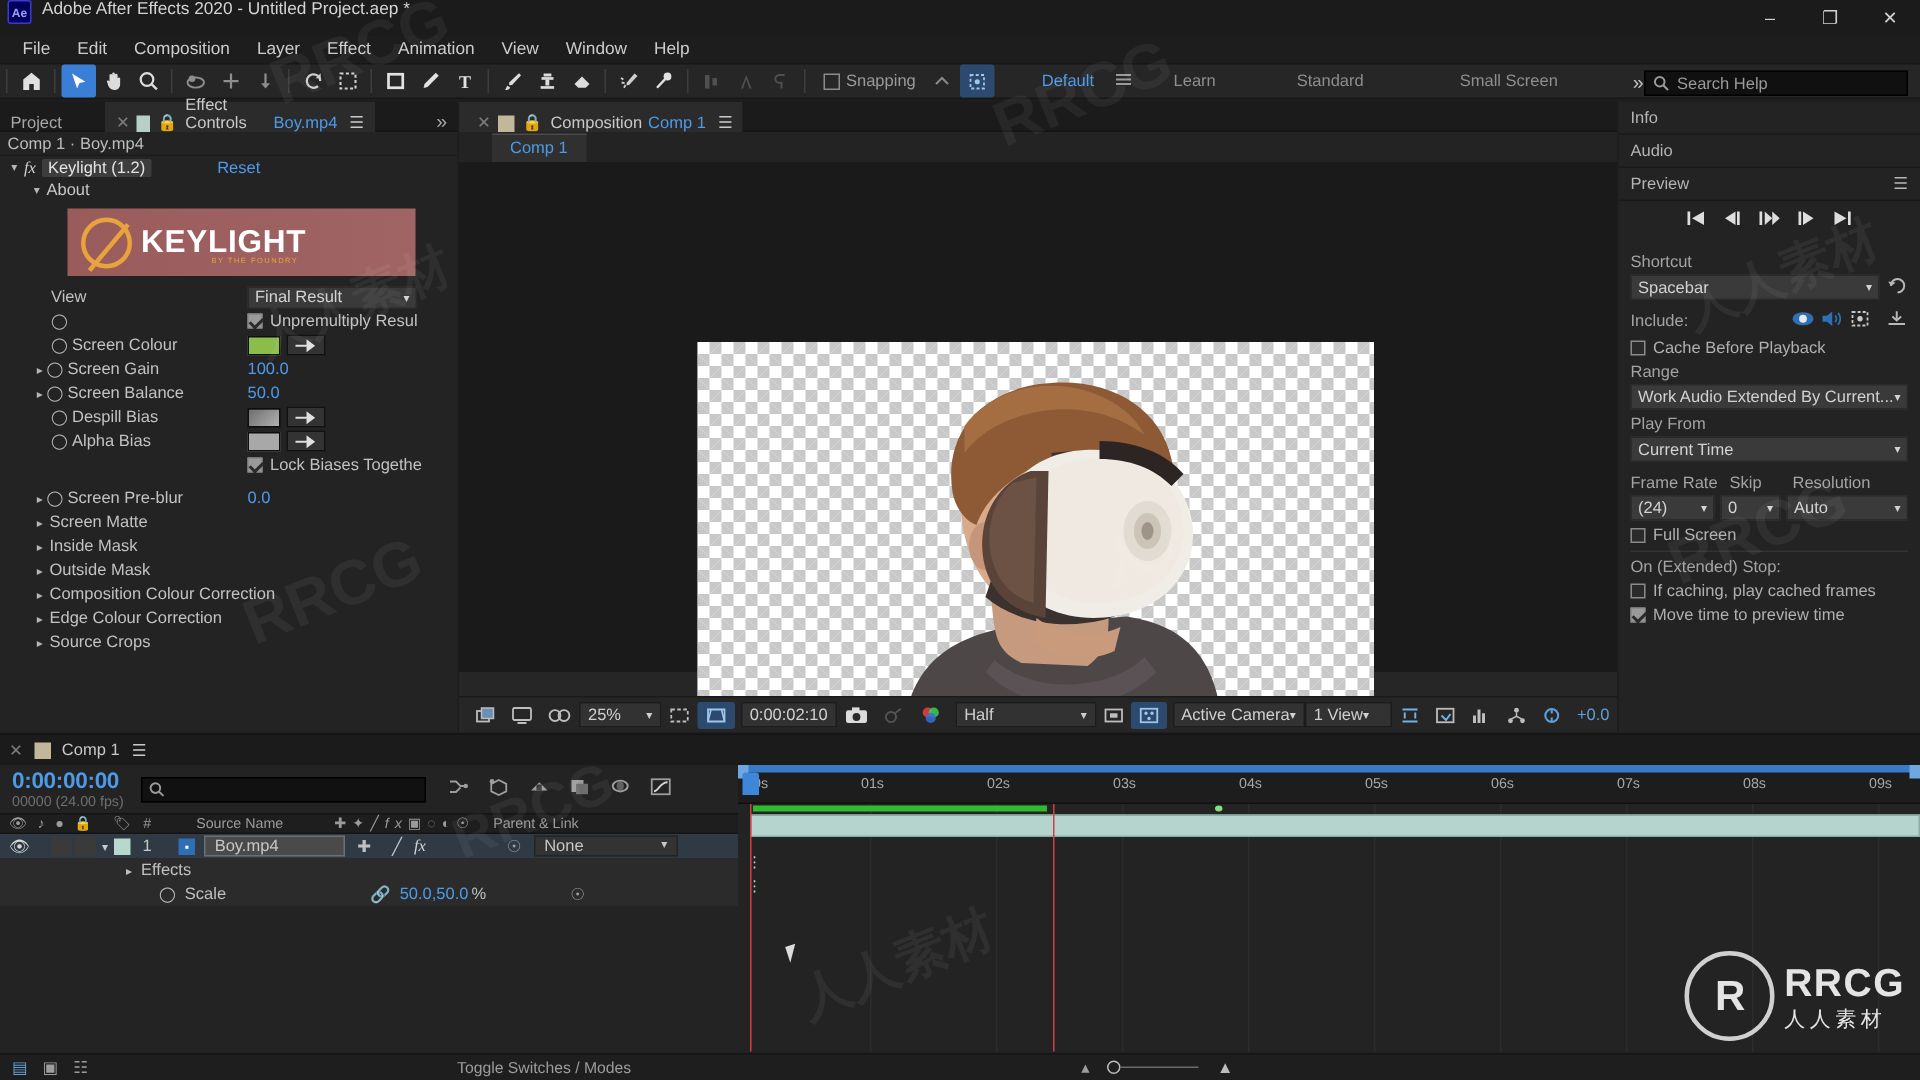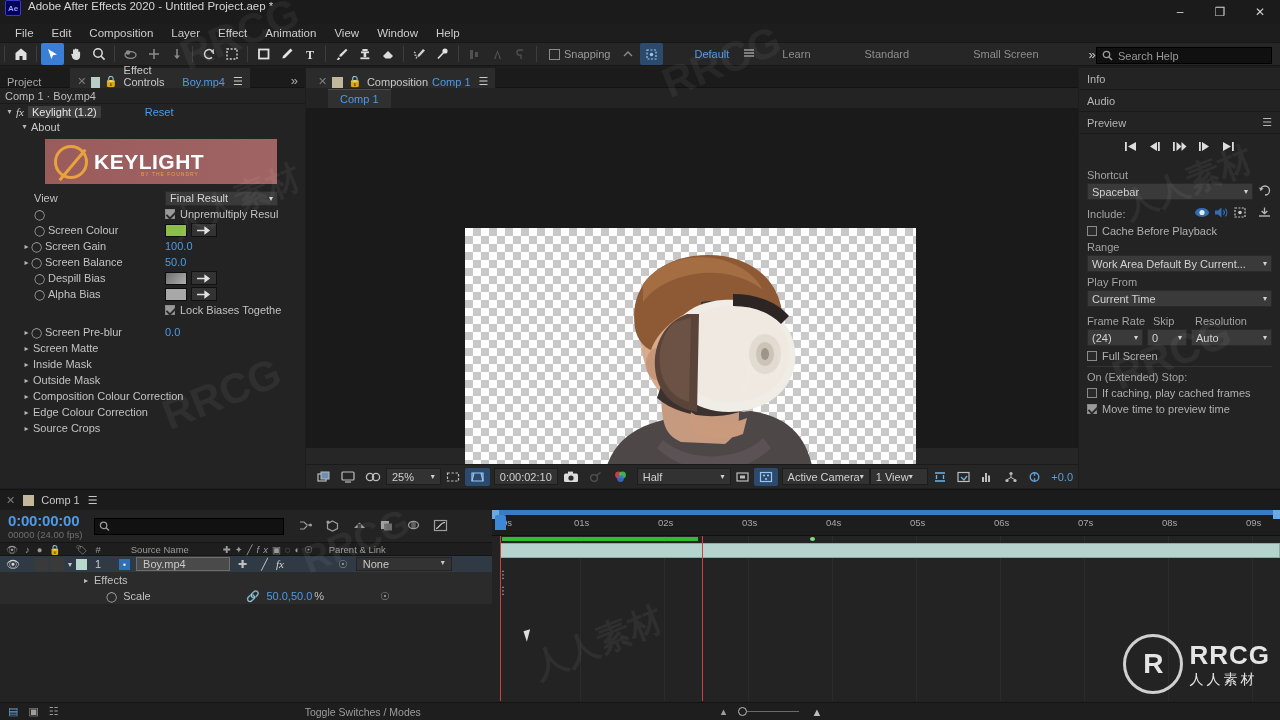--- a/index.html
+++ b/index.html
@@ -700,7 +700,7 @@
 
       <div class="rp-label">Range</div>
       <div class="rp-dd">
-        <span style="overflow:hidden;white-space:nowrap">Work Area Default By Current...</span>
+        <span style="overflow:hidden;white-space:nowrap">Work Audio Extended By Current...</span>
         <span style="font-size:8px">▾</span>
       </div>
 

